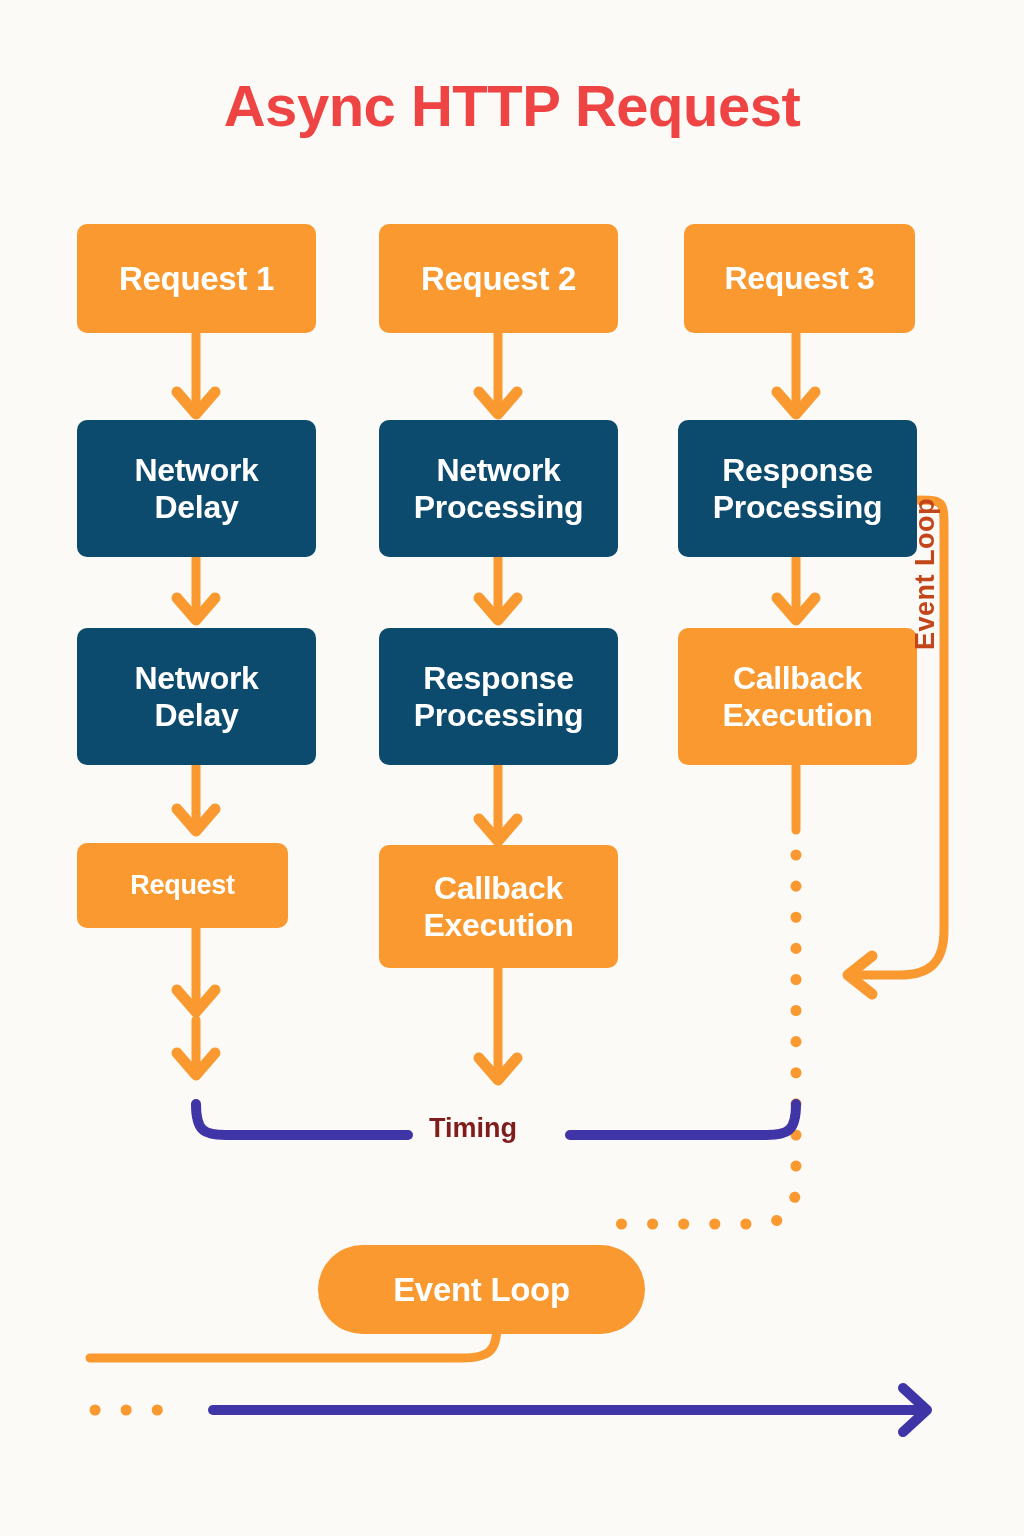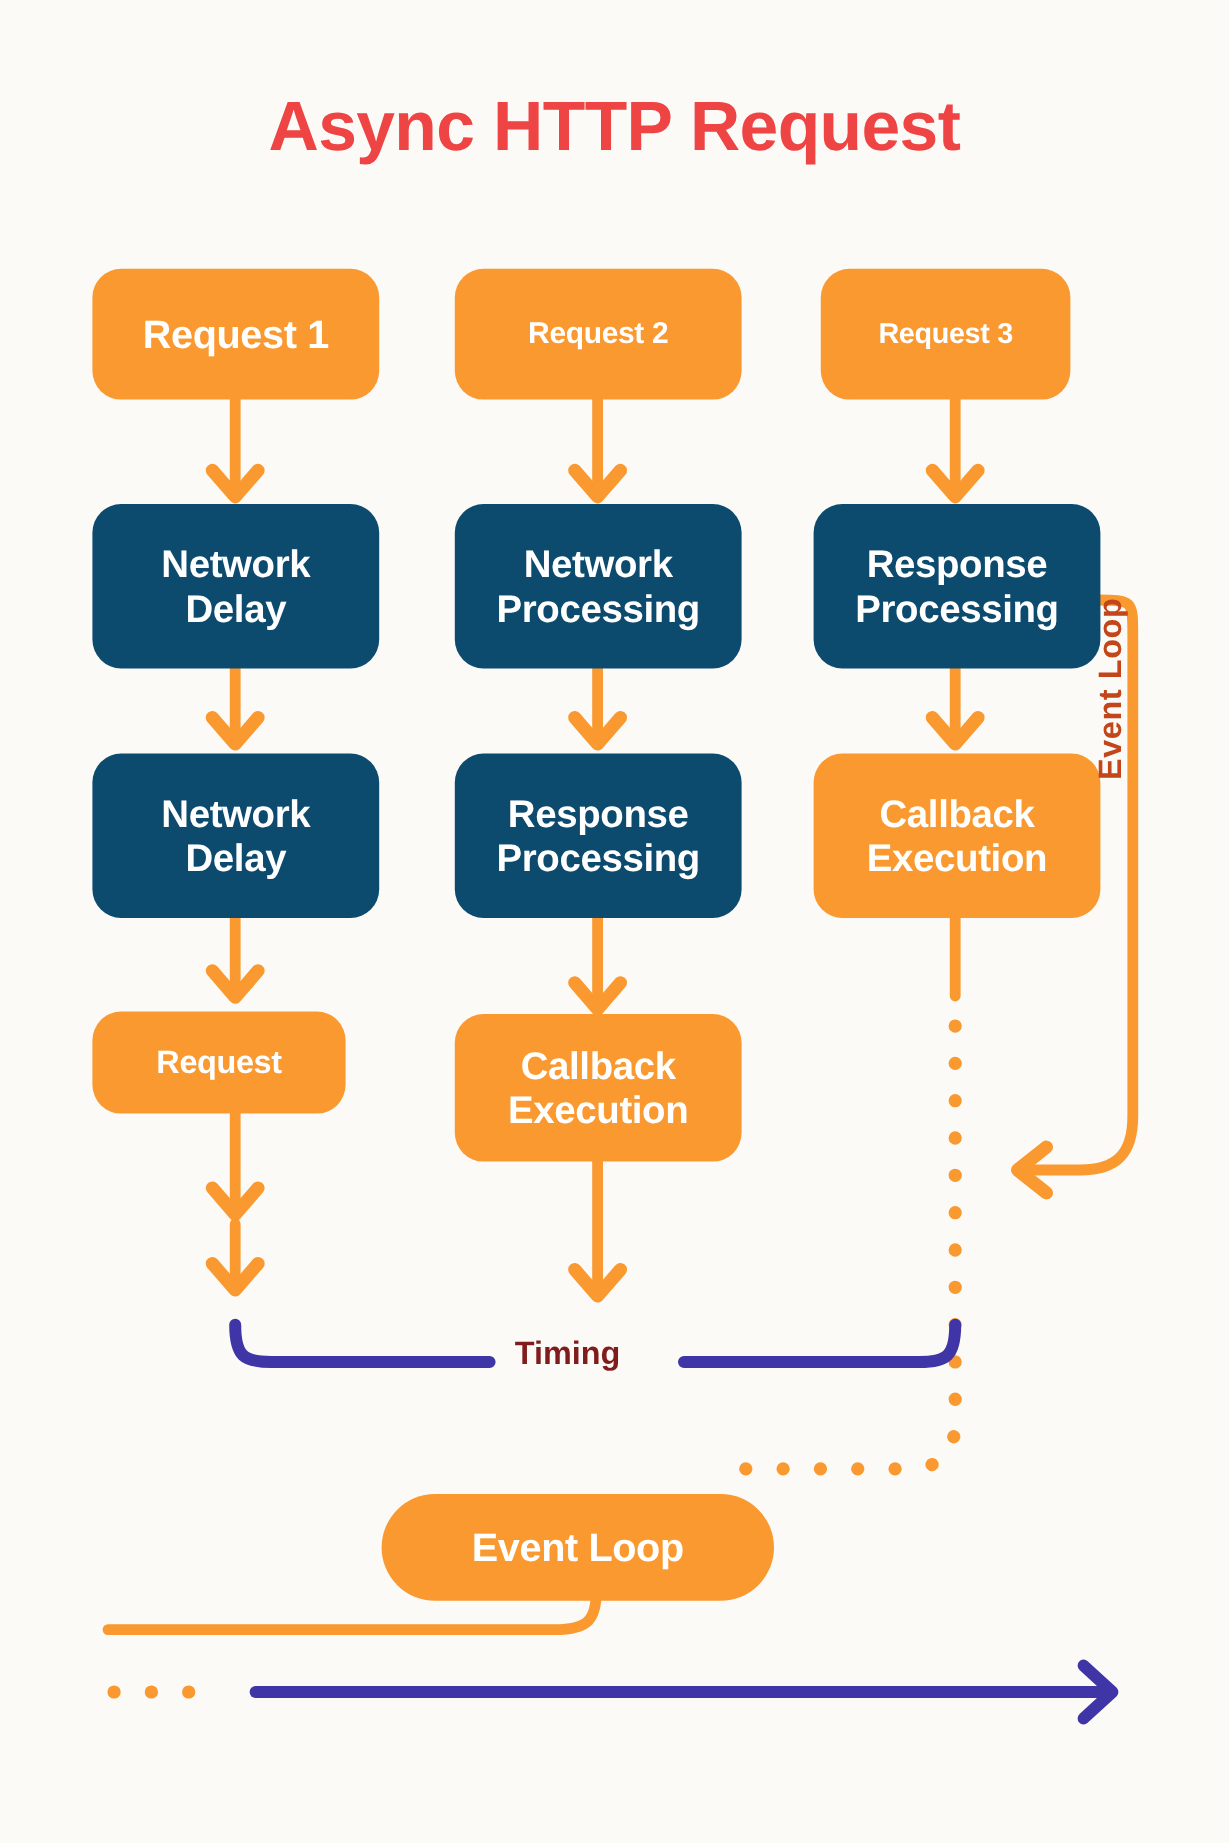--- a/index.html
+++ b/index.html
@@ -45,7 +45,7 @@
     font-family: "Liberation Sans", sans-serif;
     font-weight: bold;
     line-height: 1.14;
-    border-radius: 24px;
+    border-radius: 10px;
     letter-spacing: -0.3px;
   }
   .node-orange { background: #F9992F; }

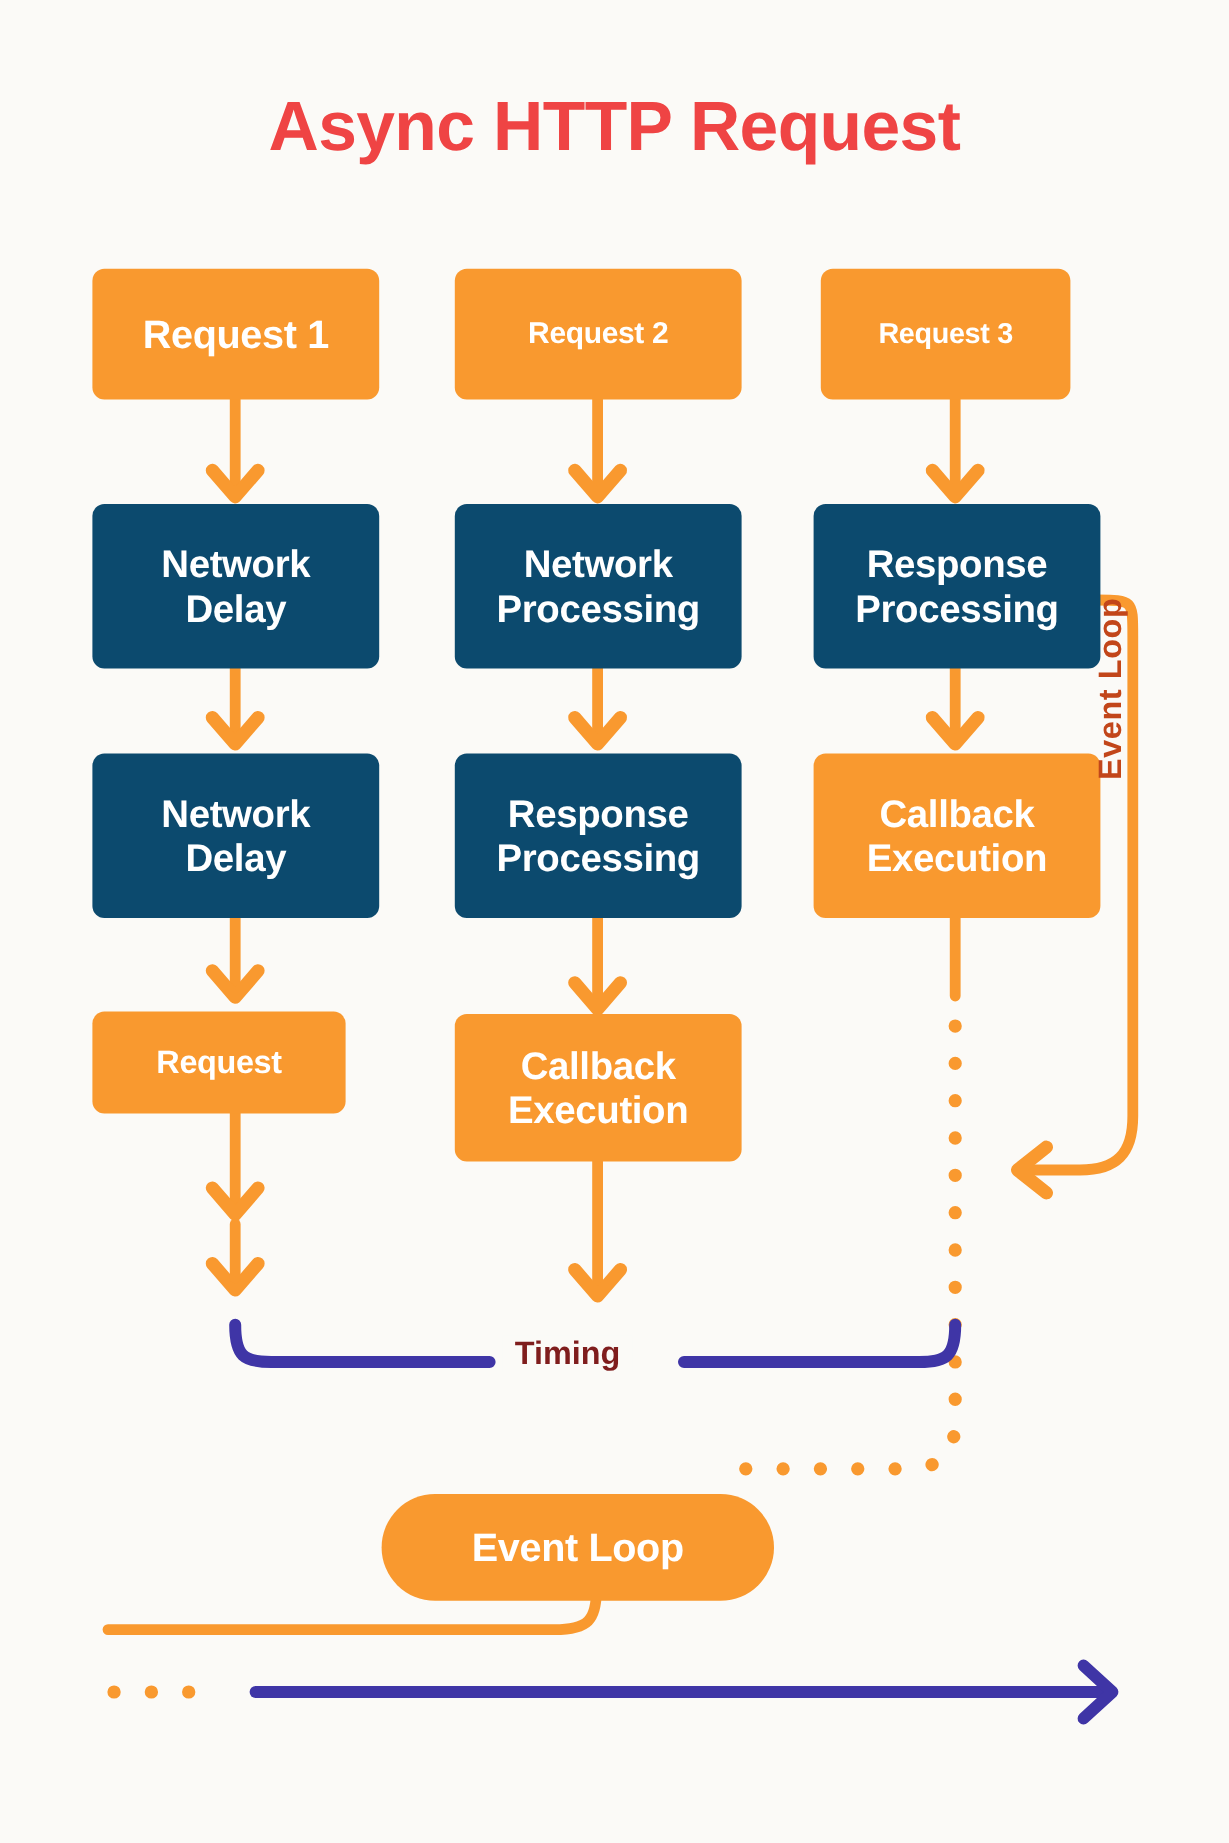--- a/index.html
+++ b/index.html
@@ -183,7 +183,7 @@
   <span class="node-label">Request</span>
 </div>
 
-<div class="node node-orange" style="left:379px; top:224px; width:239px; height:109px; font-size:25px;">
+<div class="node node-orange" style="left:379px; top:224px; width:239px; height:109px; font-size:33px;">
   <span class="node-label">Request 2</span>
 </div>
 <div class="node node-purple" style="left:379px; top:420px; width:239px; height:137px; font-size:32px;">

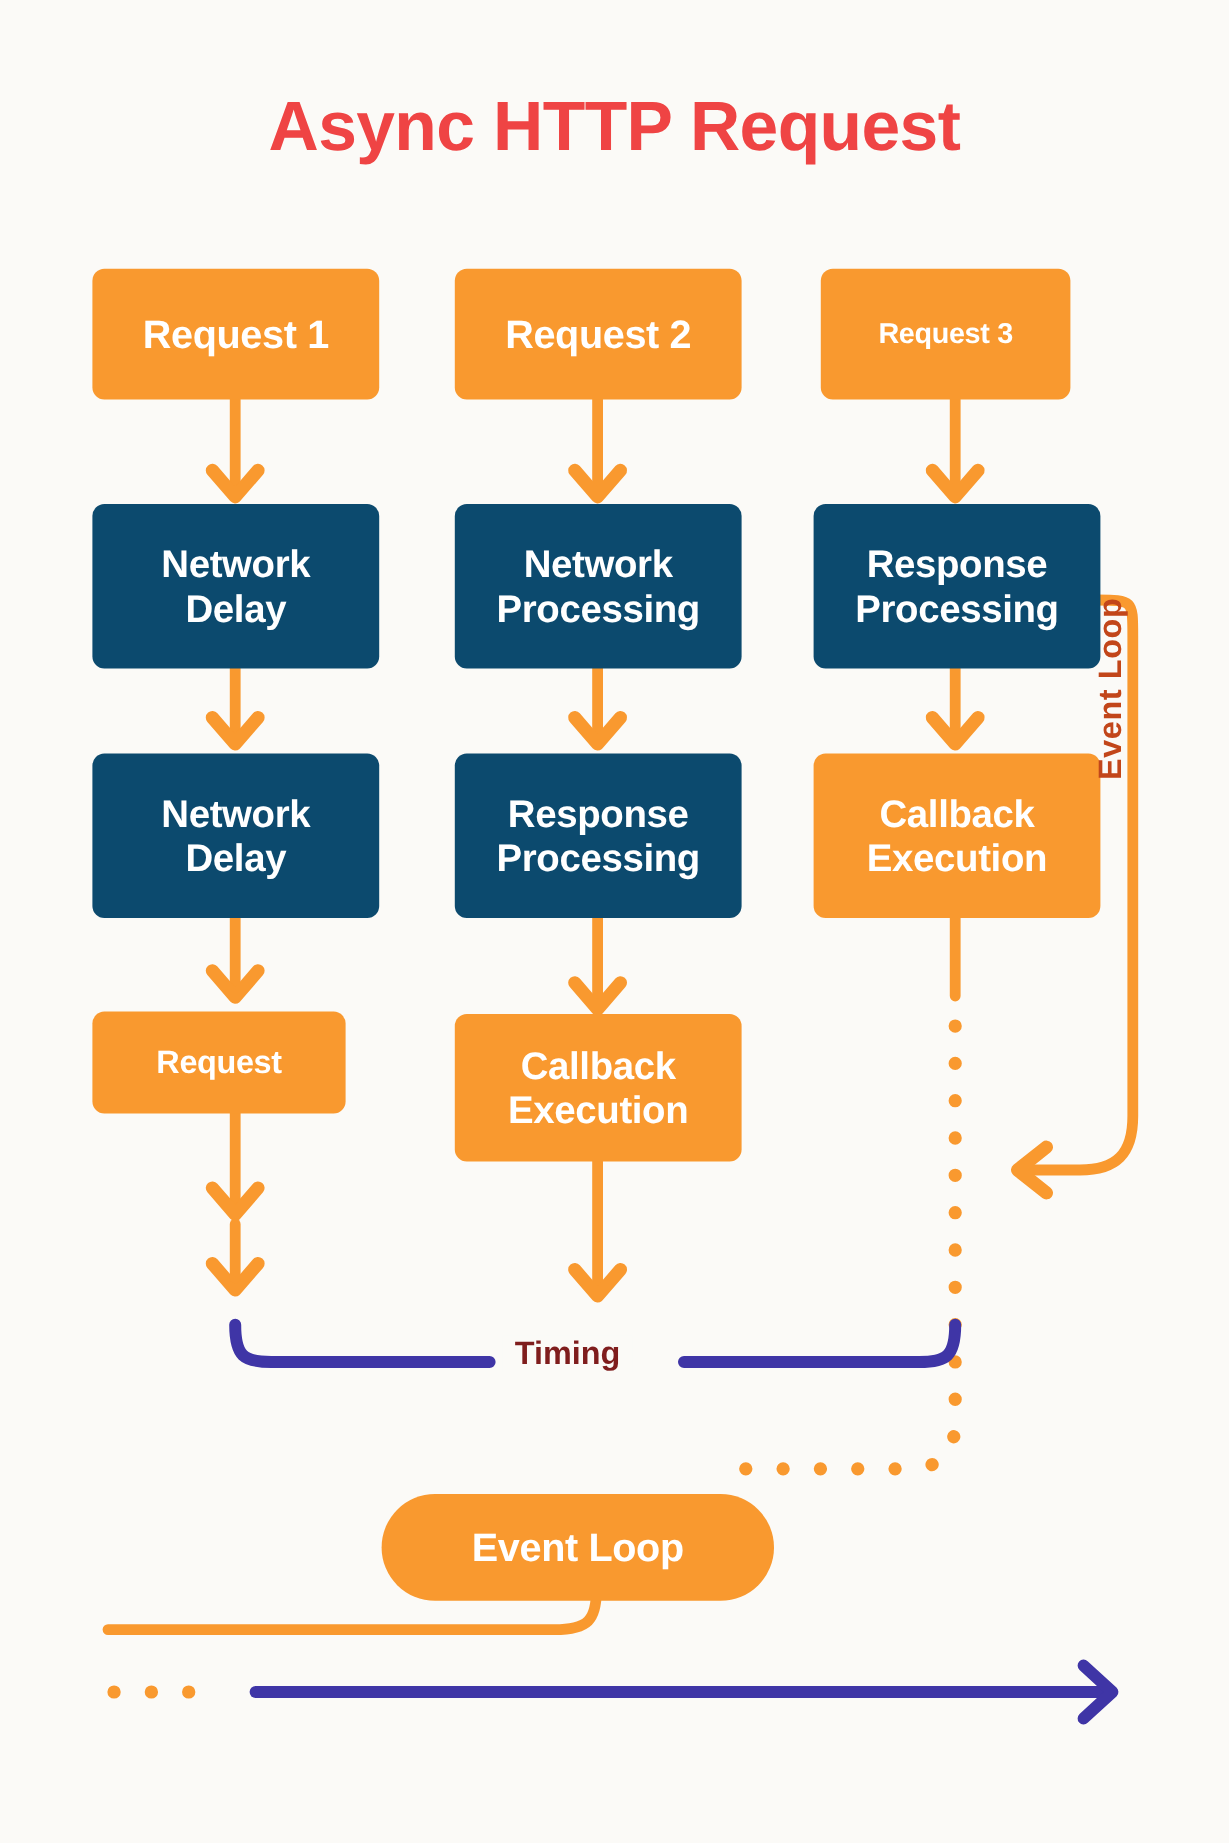--- a/index.html
+++ b/index.html
@@ -199,7 +199,7 @@
 Execution</span>
 </div>
 
-<div class="node node-orange" style="left:684px; top:224px; width:208px; height:109px; font-size:24px;">
+<div class="node node-orange" style="left:684px; top:224px; width:231px; height:109px; font-size:32px;">
   <span class="node-label">Request 3</span>
 </div>
 <div class="node node-purple" style="left:678px; top:420px; width:239px; height:137px; font-size:32px;">

